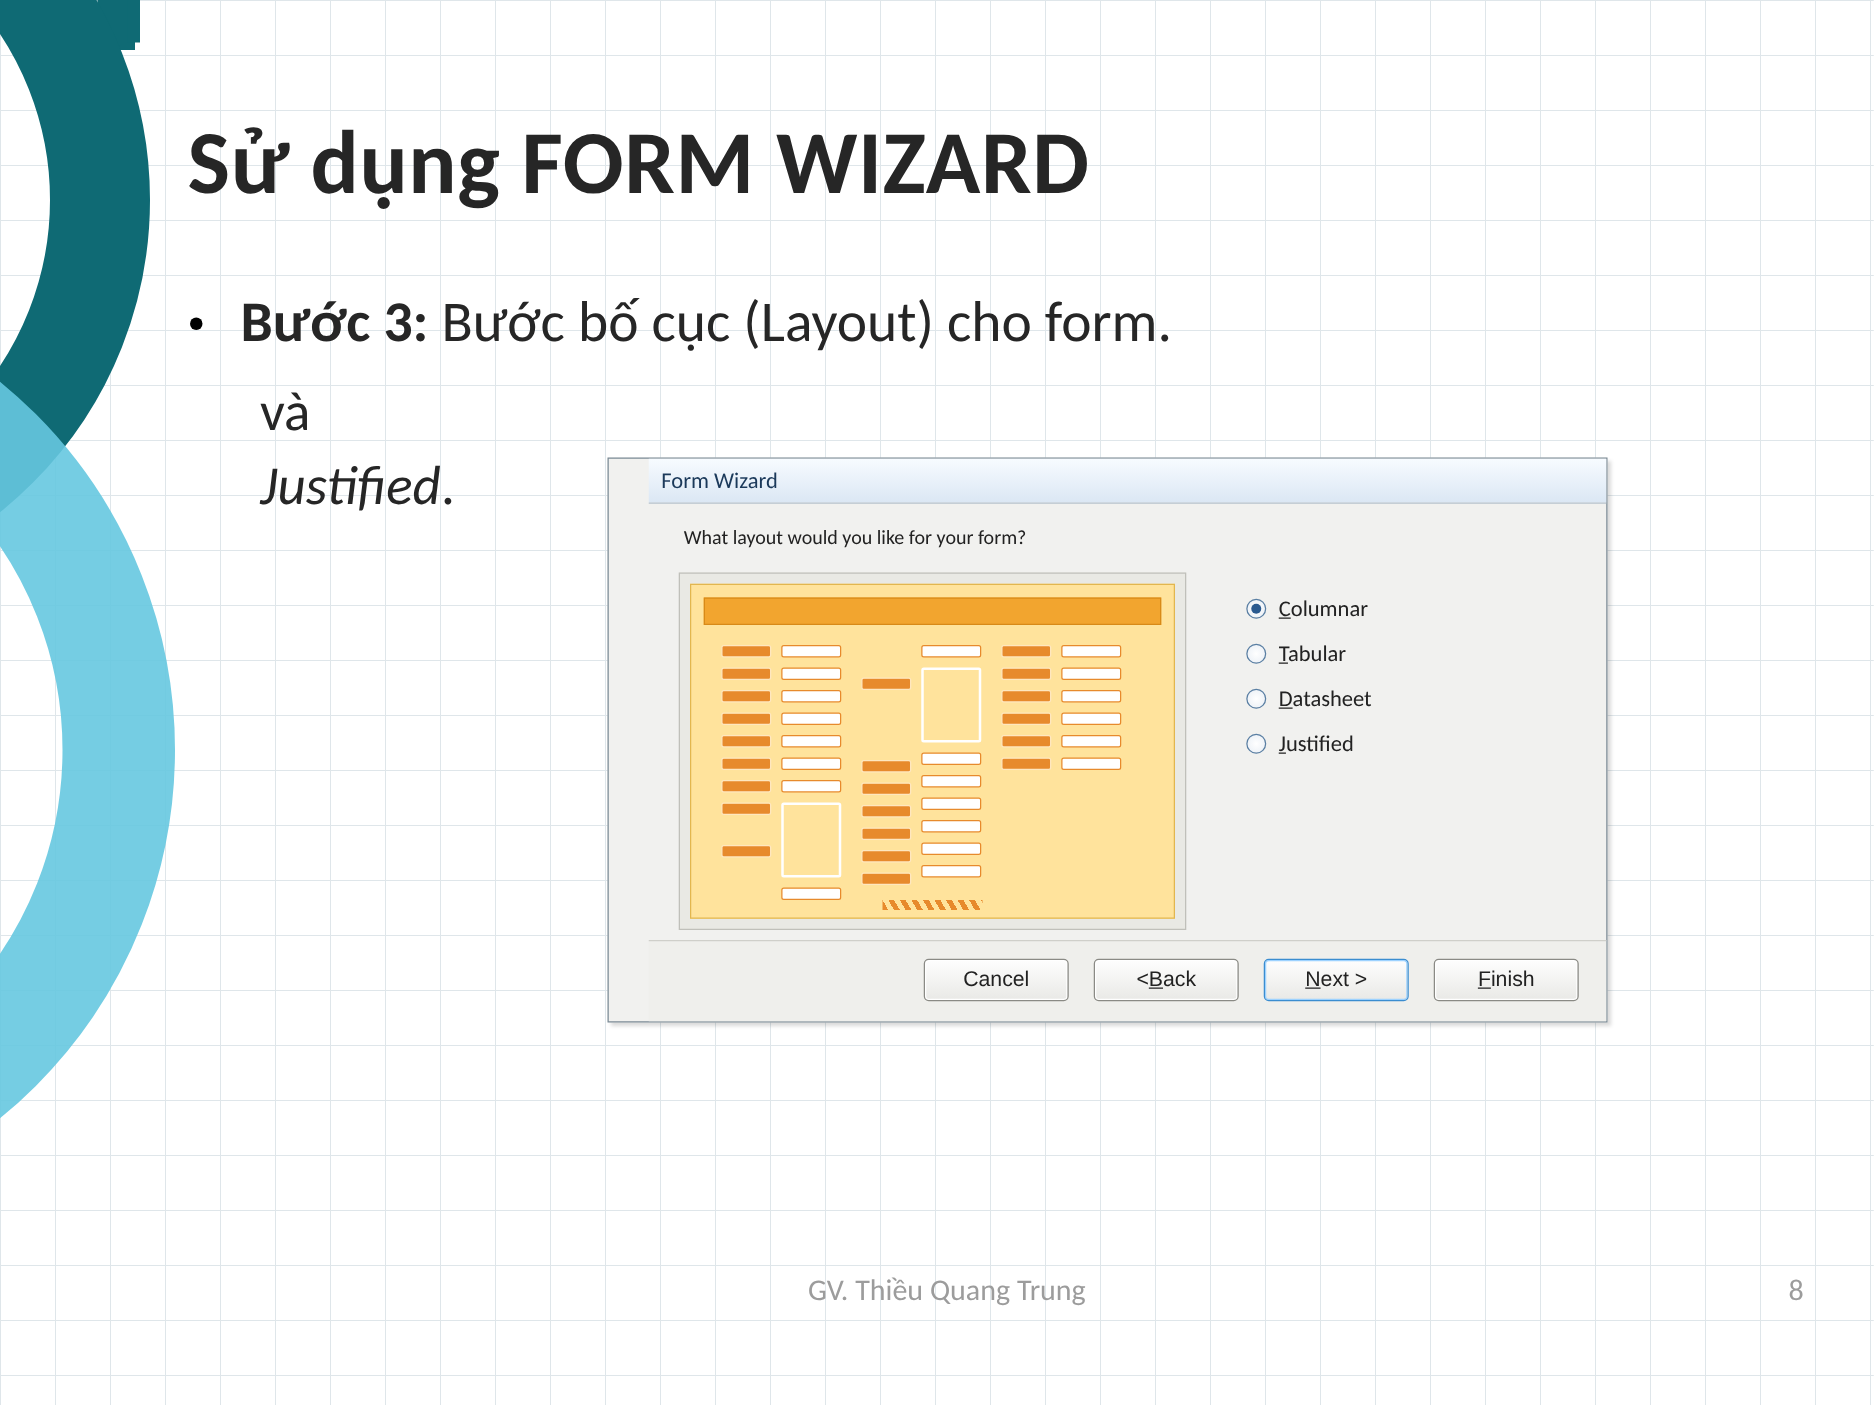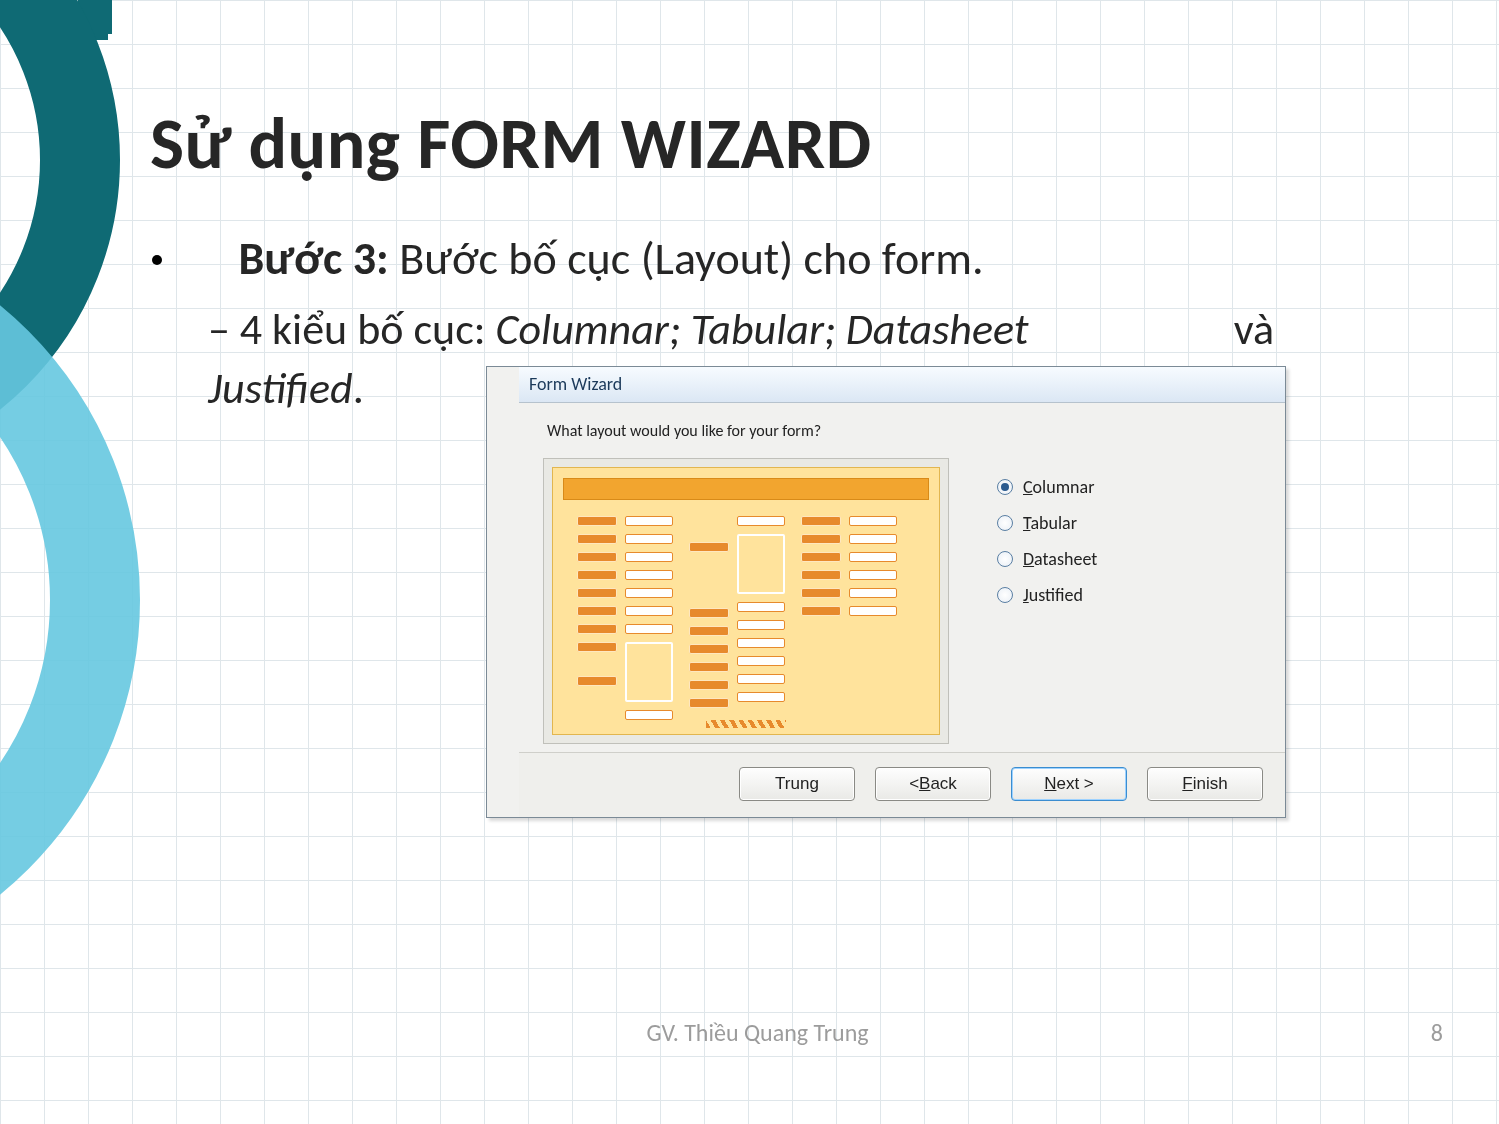--- a/index.html
+++ b/index.html
@@ -64,7 +64,6 @@
     font-weight: 700;
     color: #262626;
     letter-spacing: .5px;
-    margin-top: 13px;
   }
   .bullet-row {
     position: absolute;

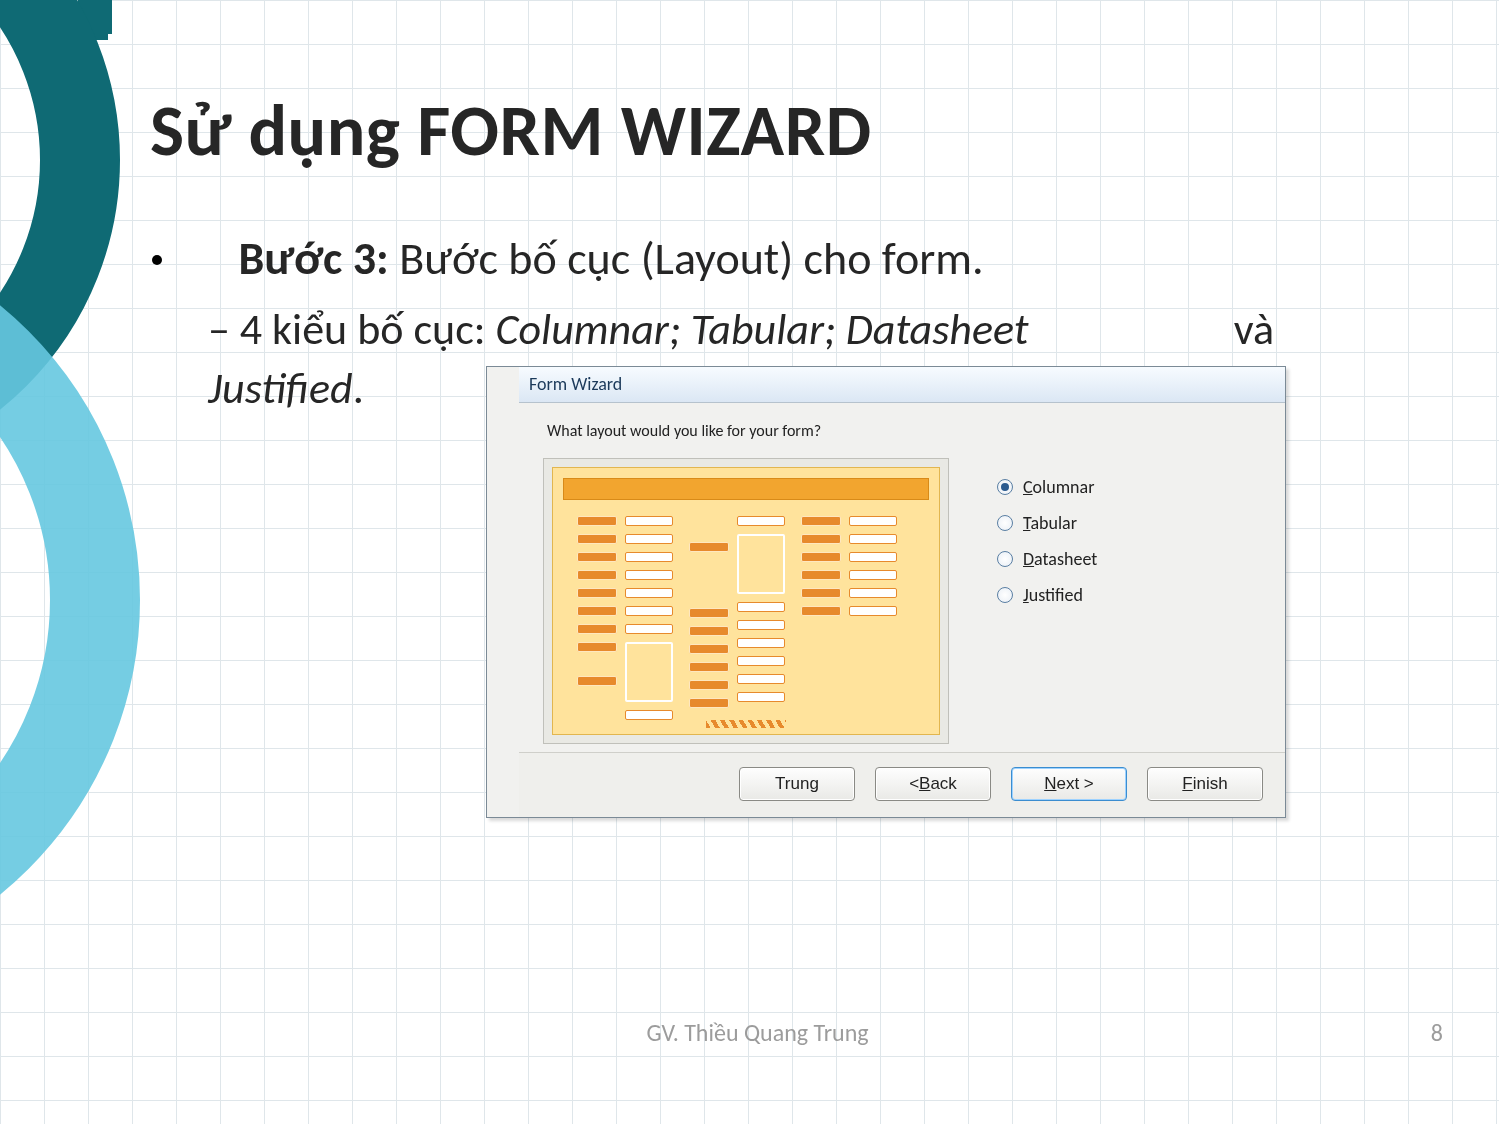--- a/index.html
+++ b/index.html
@@ -81,7 +81,7 @@
     margin-right: 20px;
     margin-top: -6px;
   }
-  .bullet-row .b3 { font-weight: 700; margin-left: 46px; }
+  .bullet-row .b3 { font-weight: 700; }
   .sub-row {
     position: absolute;
     top: 300px;

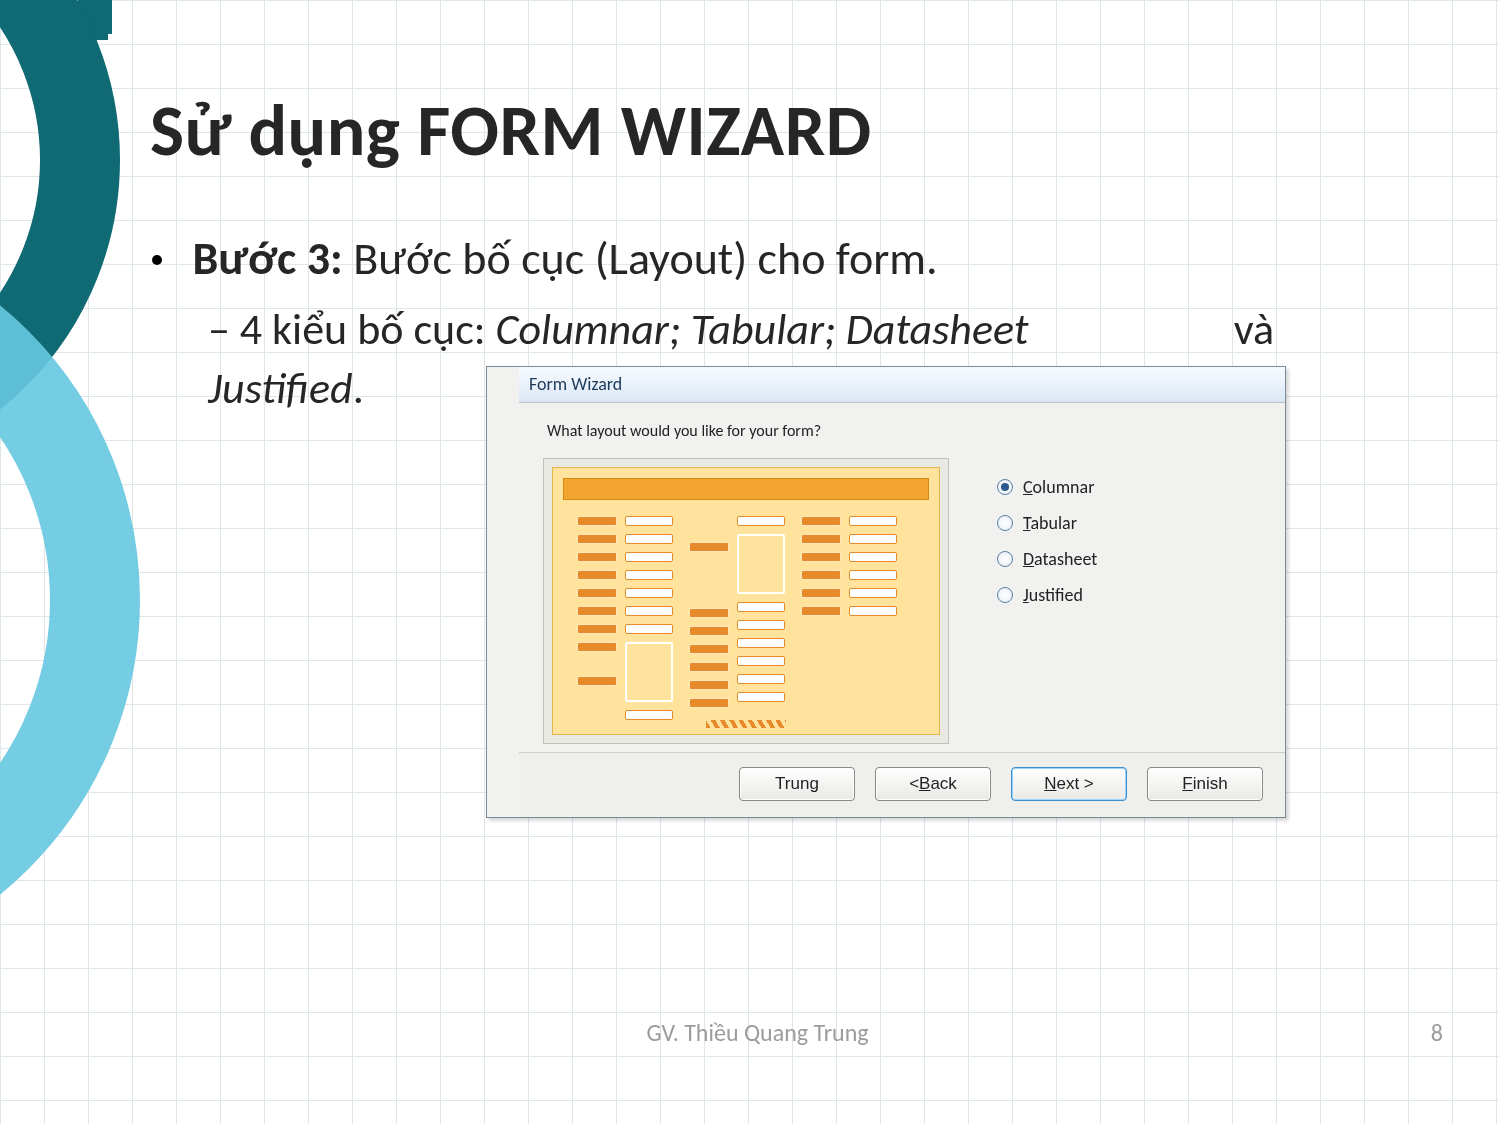--- a/index.html
+++ b/index.html
@@ -274,9 +274,6 @@
 
   <div class="sub-row">
     <div class="sub-line1">
-      <span>
-        <span>– 4  kiểu  bố  cục:  </span><span class="italic">Columnar;  Tabular;  Datasheet</span>
-      </span>
       <span>và</span>
     </div>
     <div>

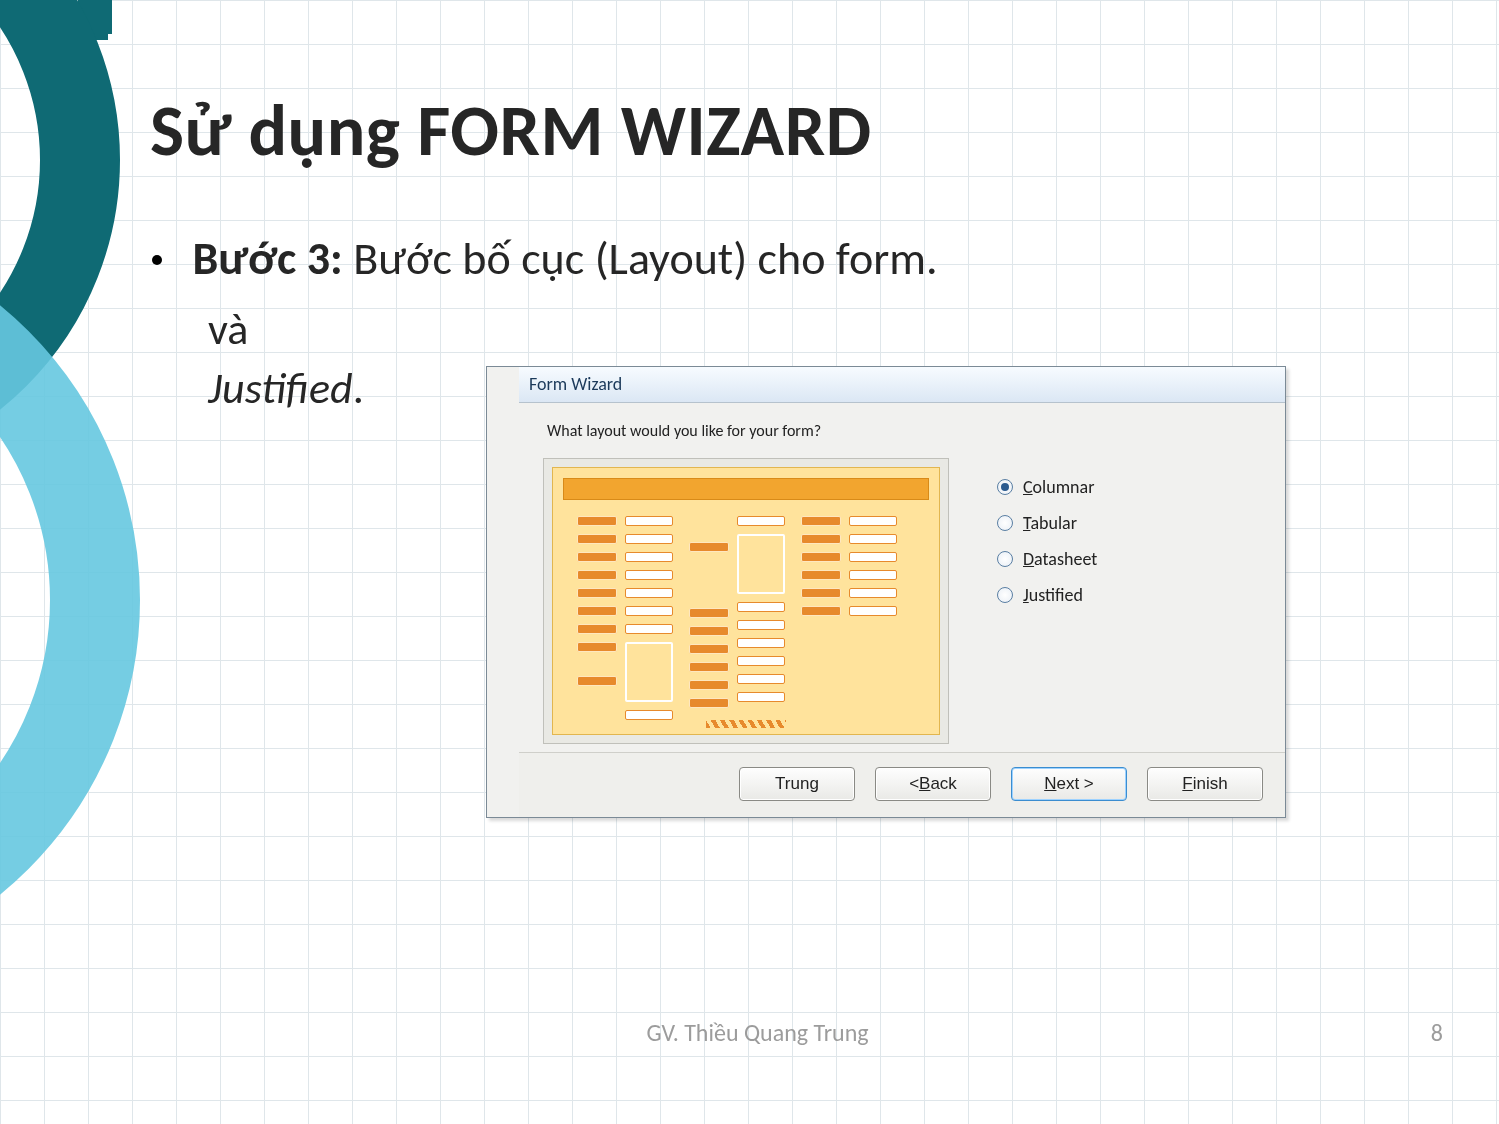--- a/index.html
+++ b/index.html
@@ -386,7 +386,7 @@
     </div>
 
     <div class="btn-row">
-      <button class="wbtn">Trung</button>
+      <button class="wbtn">Cancel</button>
       <button class="wbtn">&lt; <span class="ul">B</span>ack</button>
       <button class="wbtn primary"><span class="ul">N</span>ext &gt;</button>
       <button class="wbtn"><span class="ul">F</span>inish</button>

